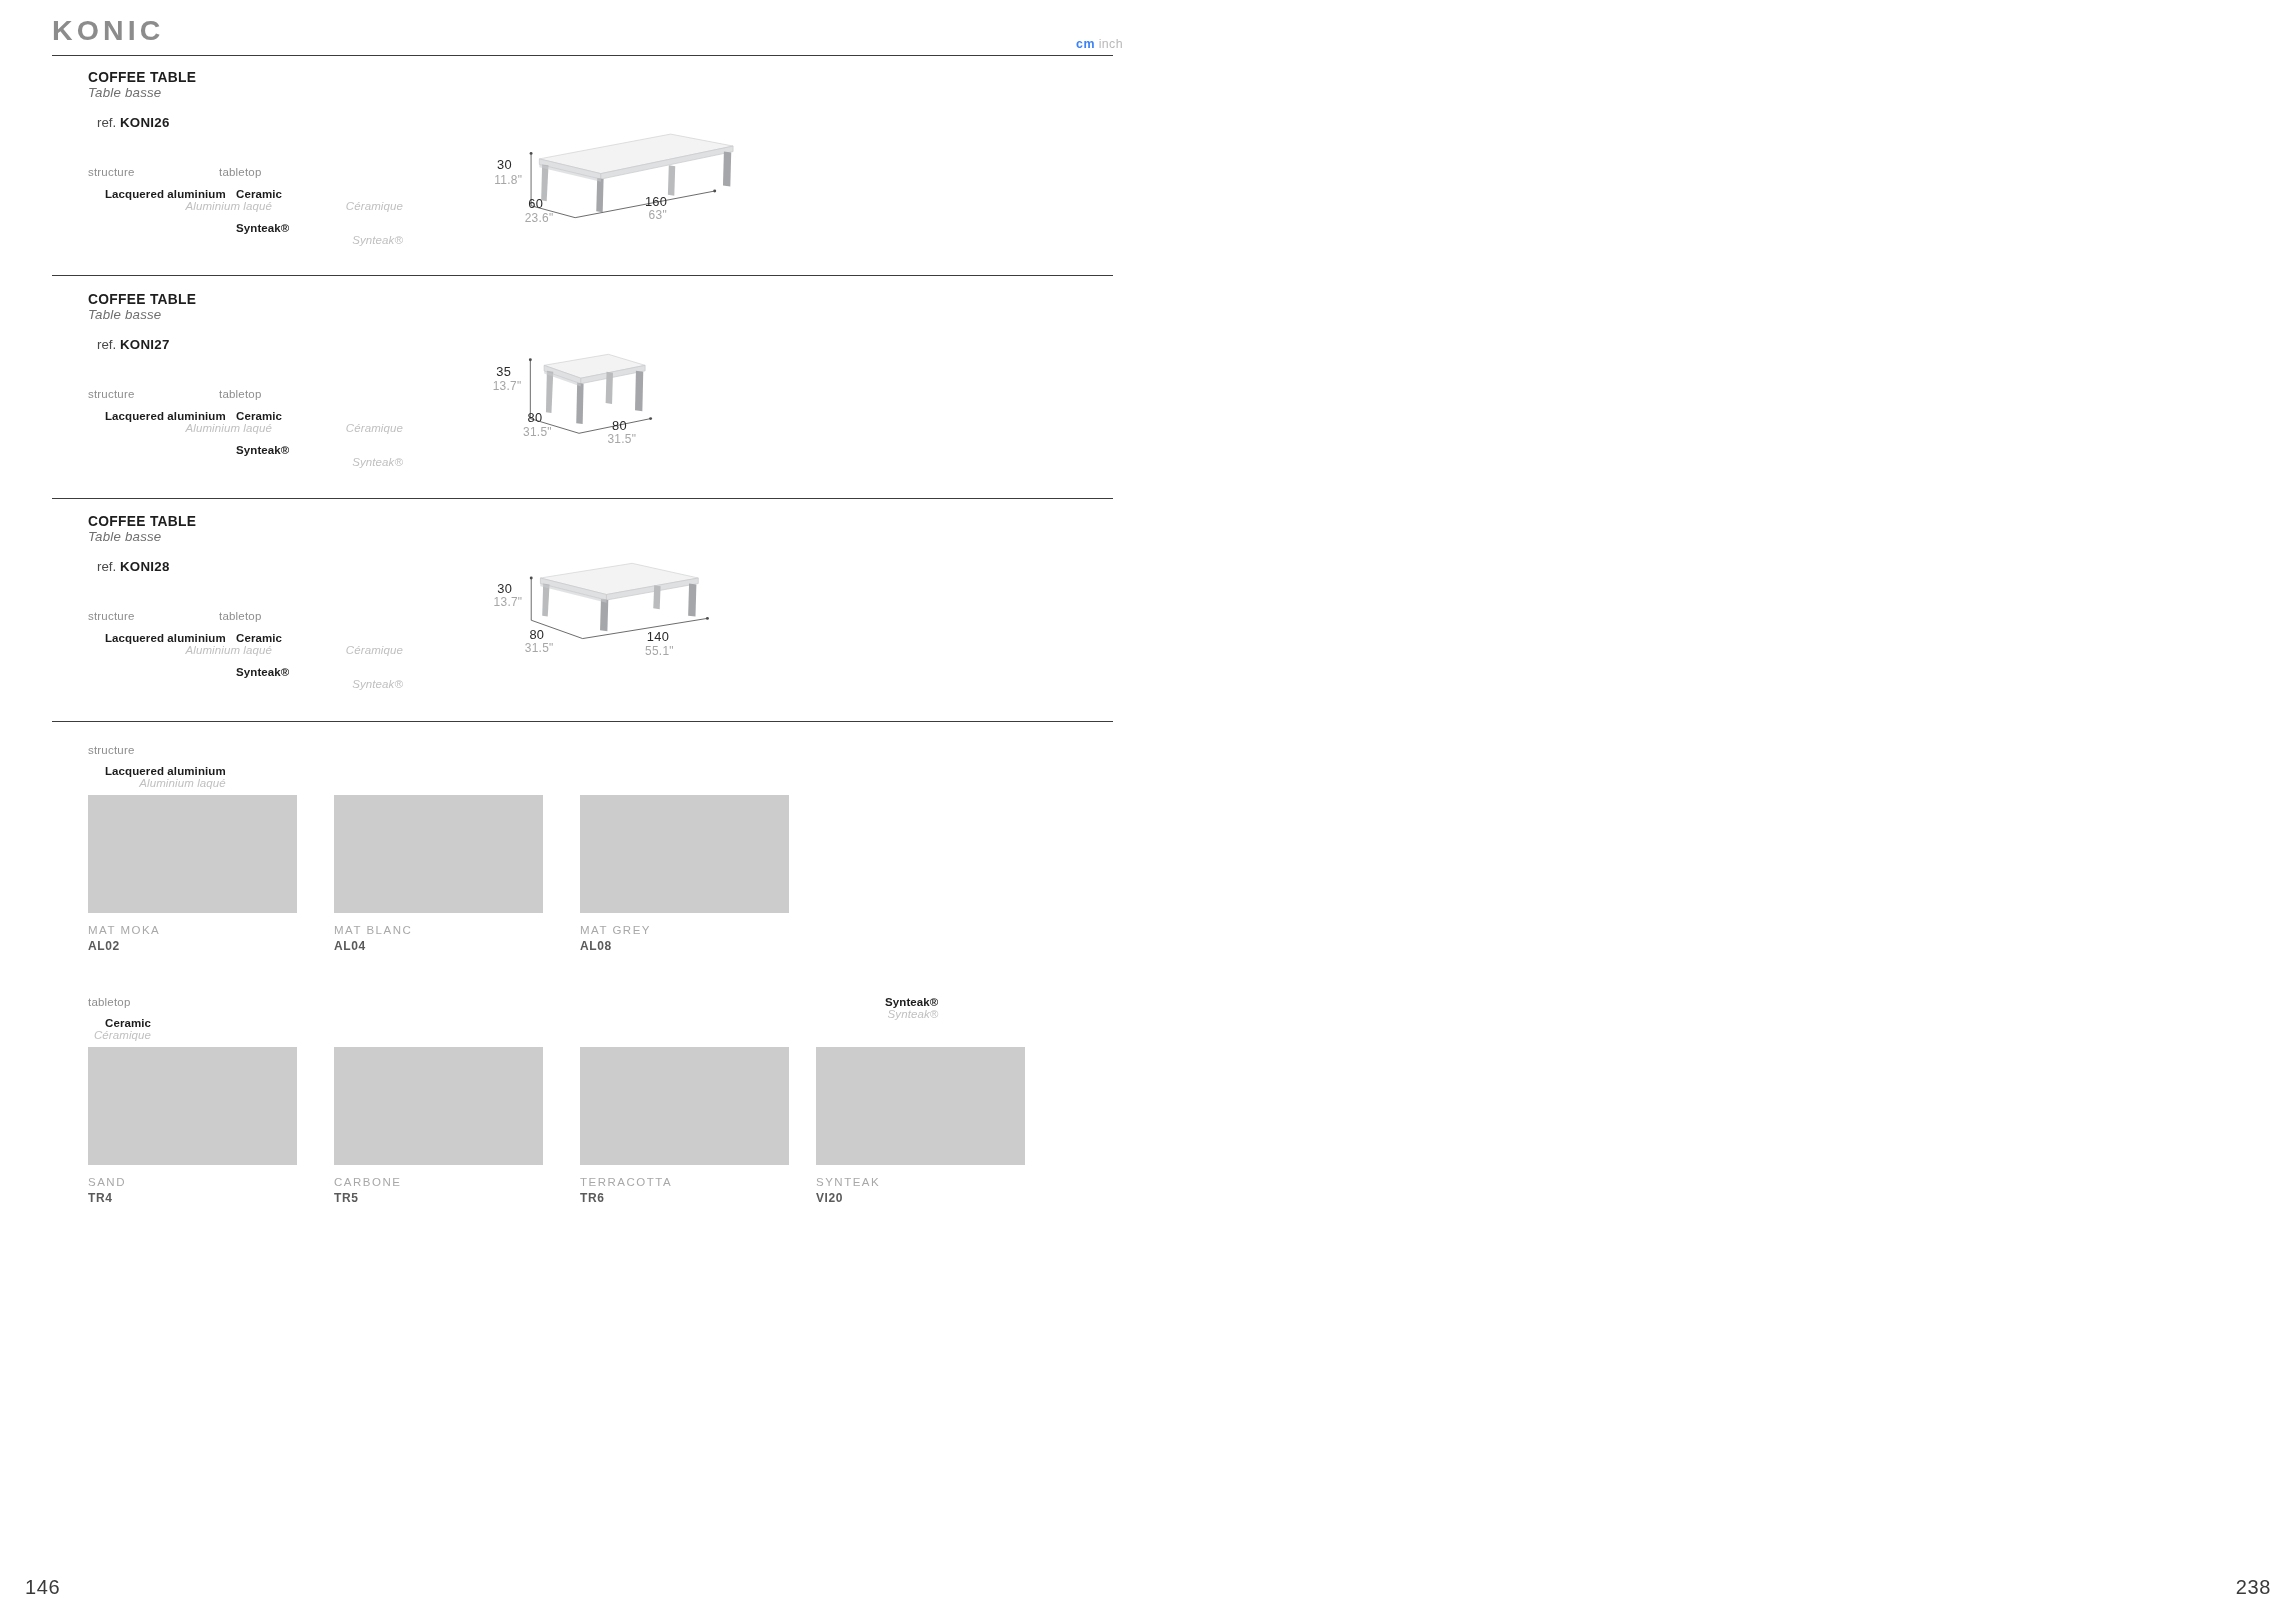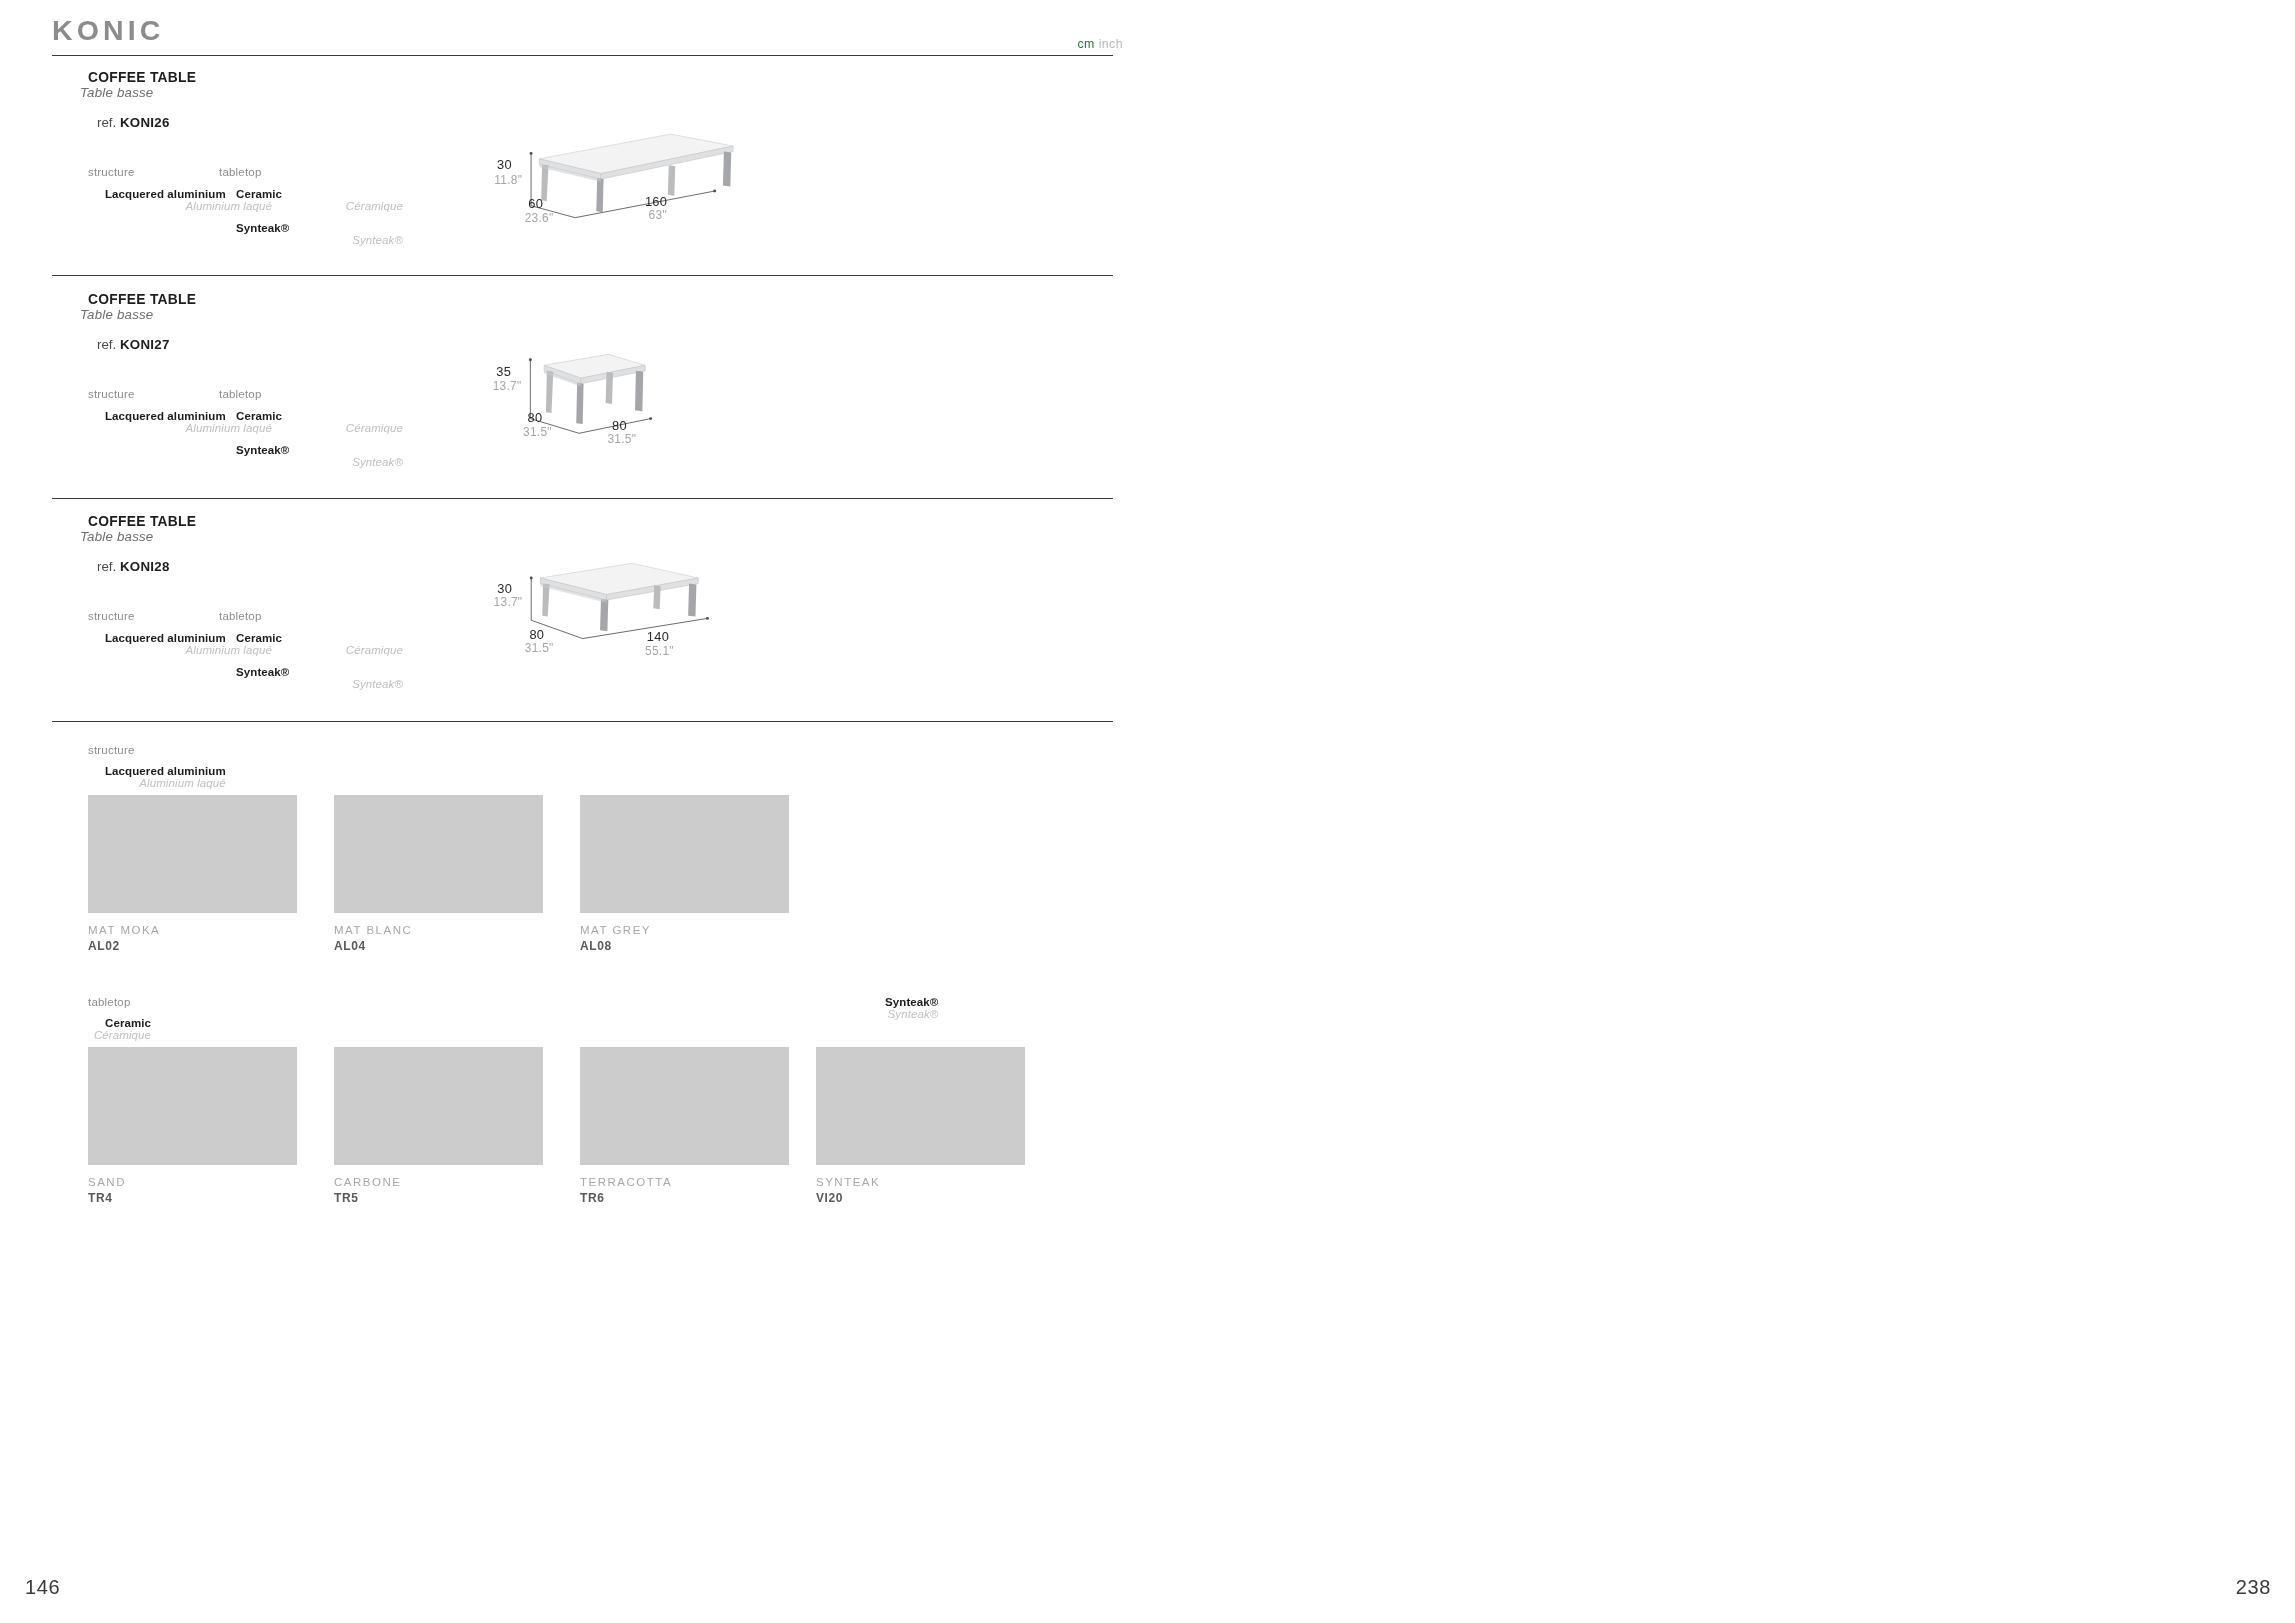--- a/index.html
+++ b/index.html
@@ -40,8 +40,8 @@
     white-space: nowrap;
   }
   .unit-toggle .unit-active {
-    color: #15803d;
-    font-weight: 400;
+    color: #3b82f6;
+    font-weight: 700;
   }
   .unit-toggle .unit-inactive {
     color: #b9b9b9;

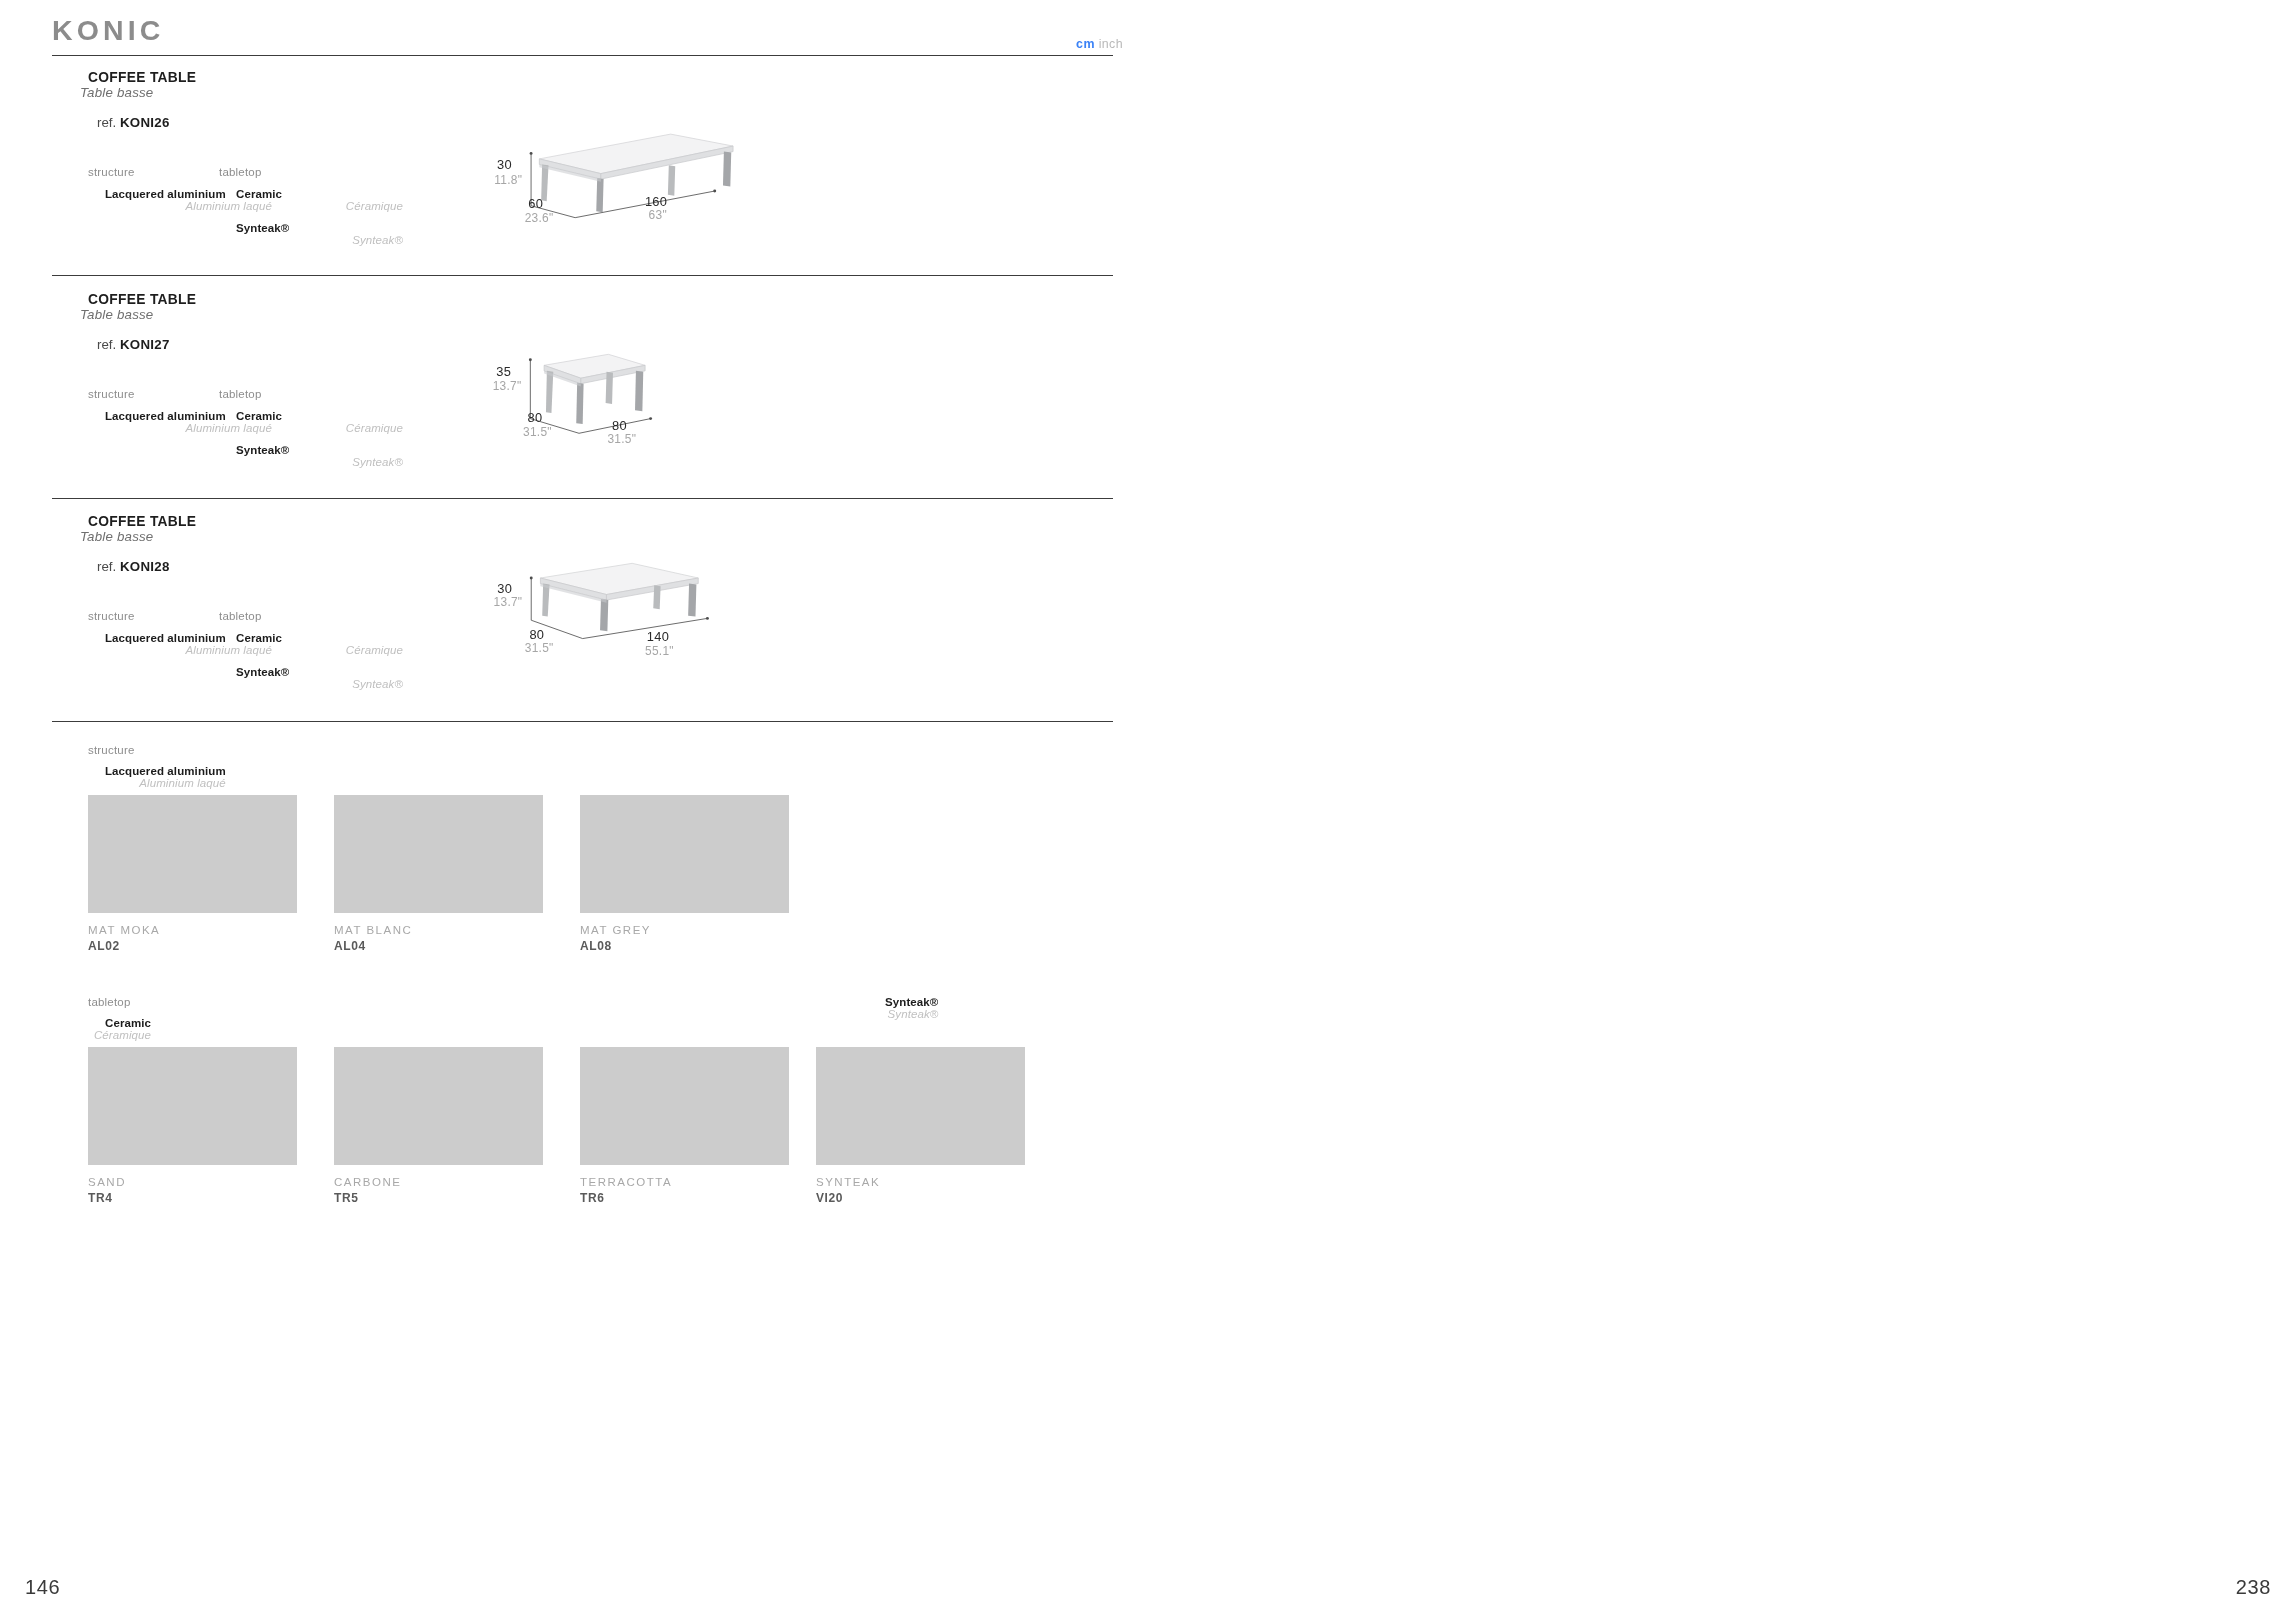--- a/index.html
+++ b/index.html
@@ -84,7 +84,7 @@
   }
   .p-subtitle {
     position: absolute;
-    left: 80px;
+    left: 88px;
     top: 14.7px;
     font-size: 13.3px;
     font-style: italic;

